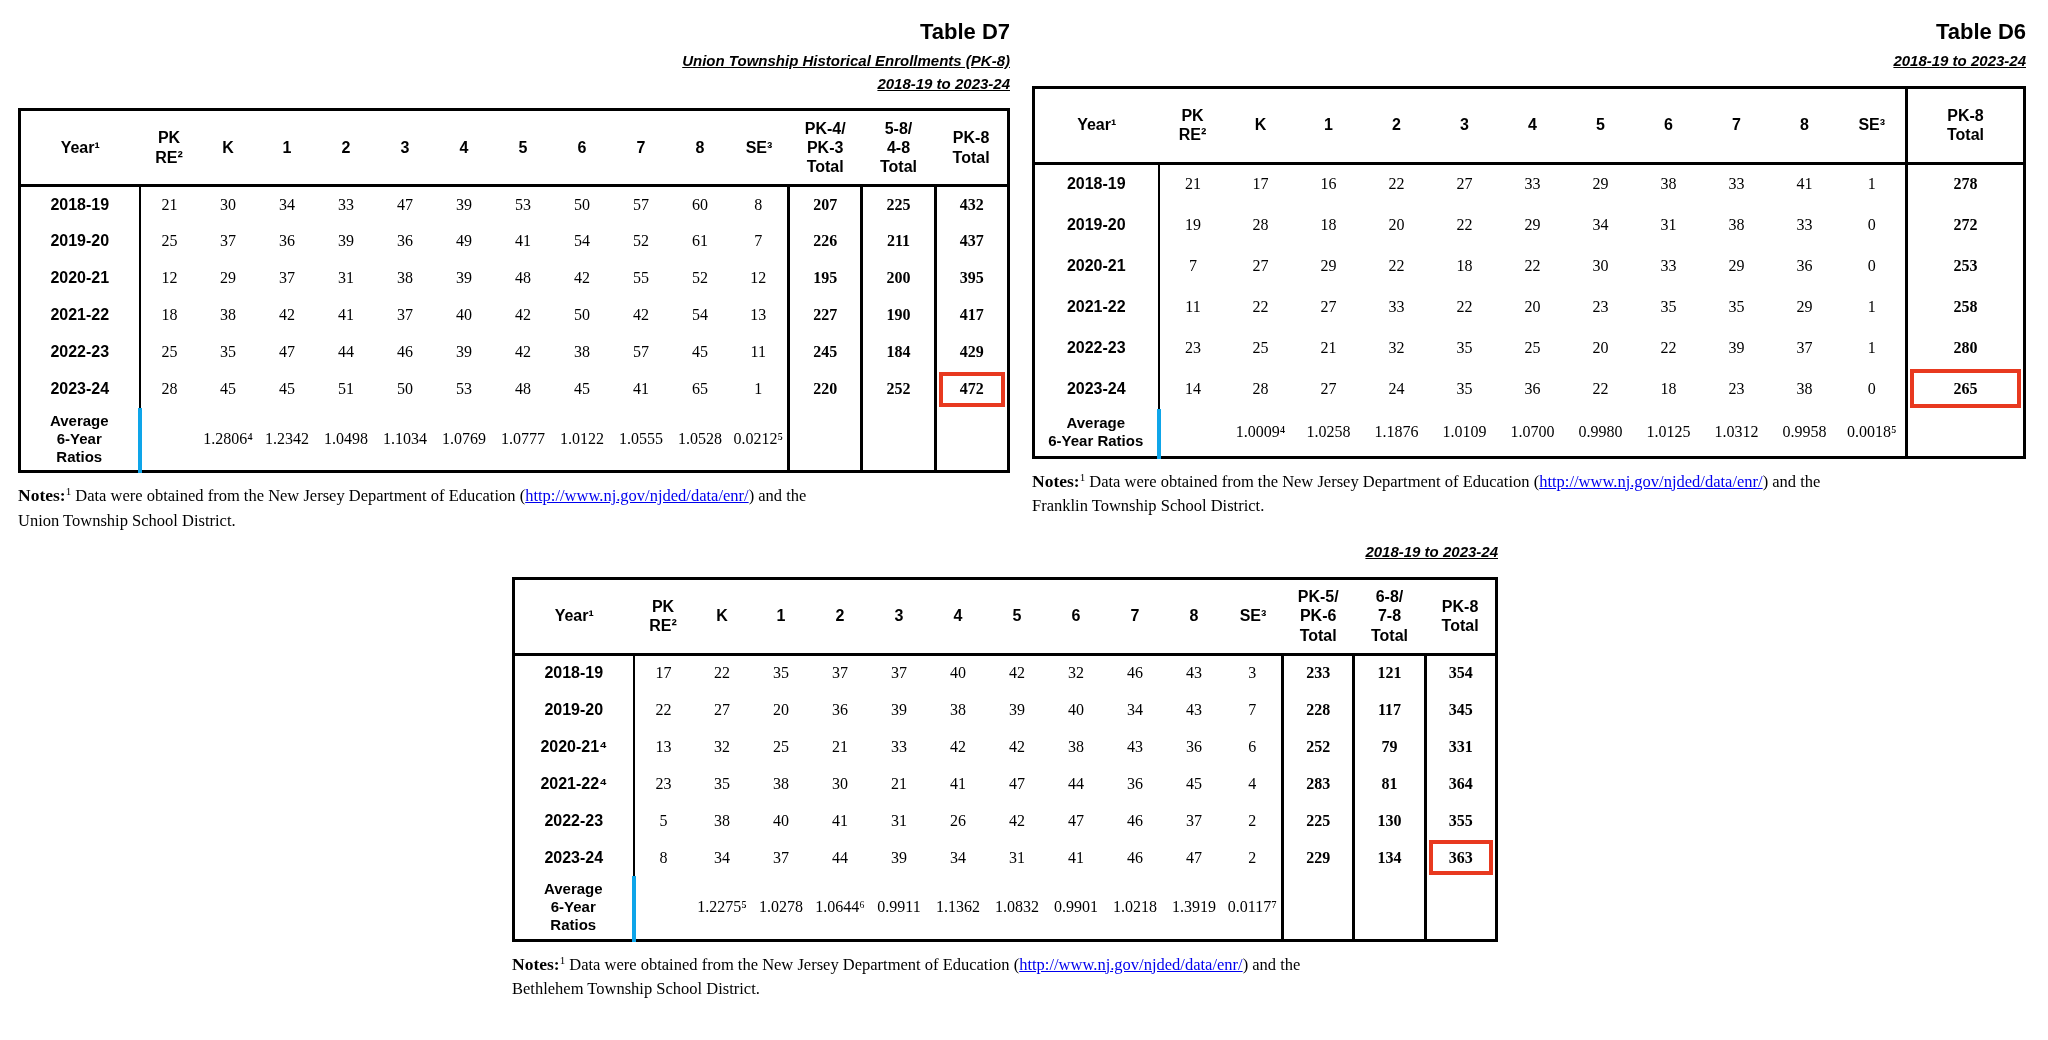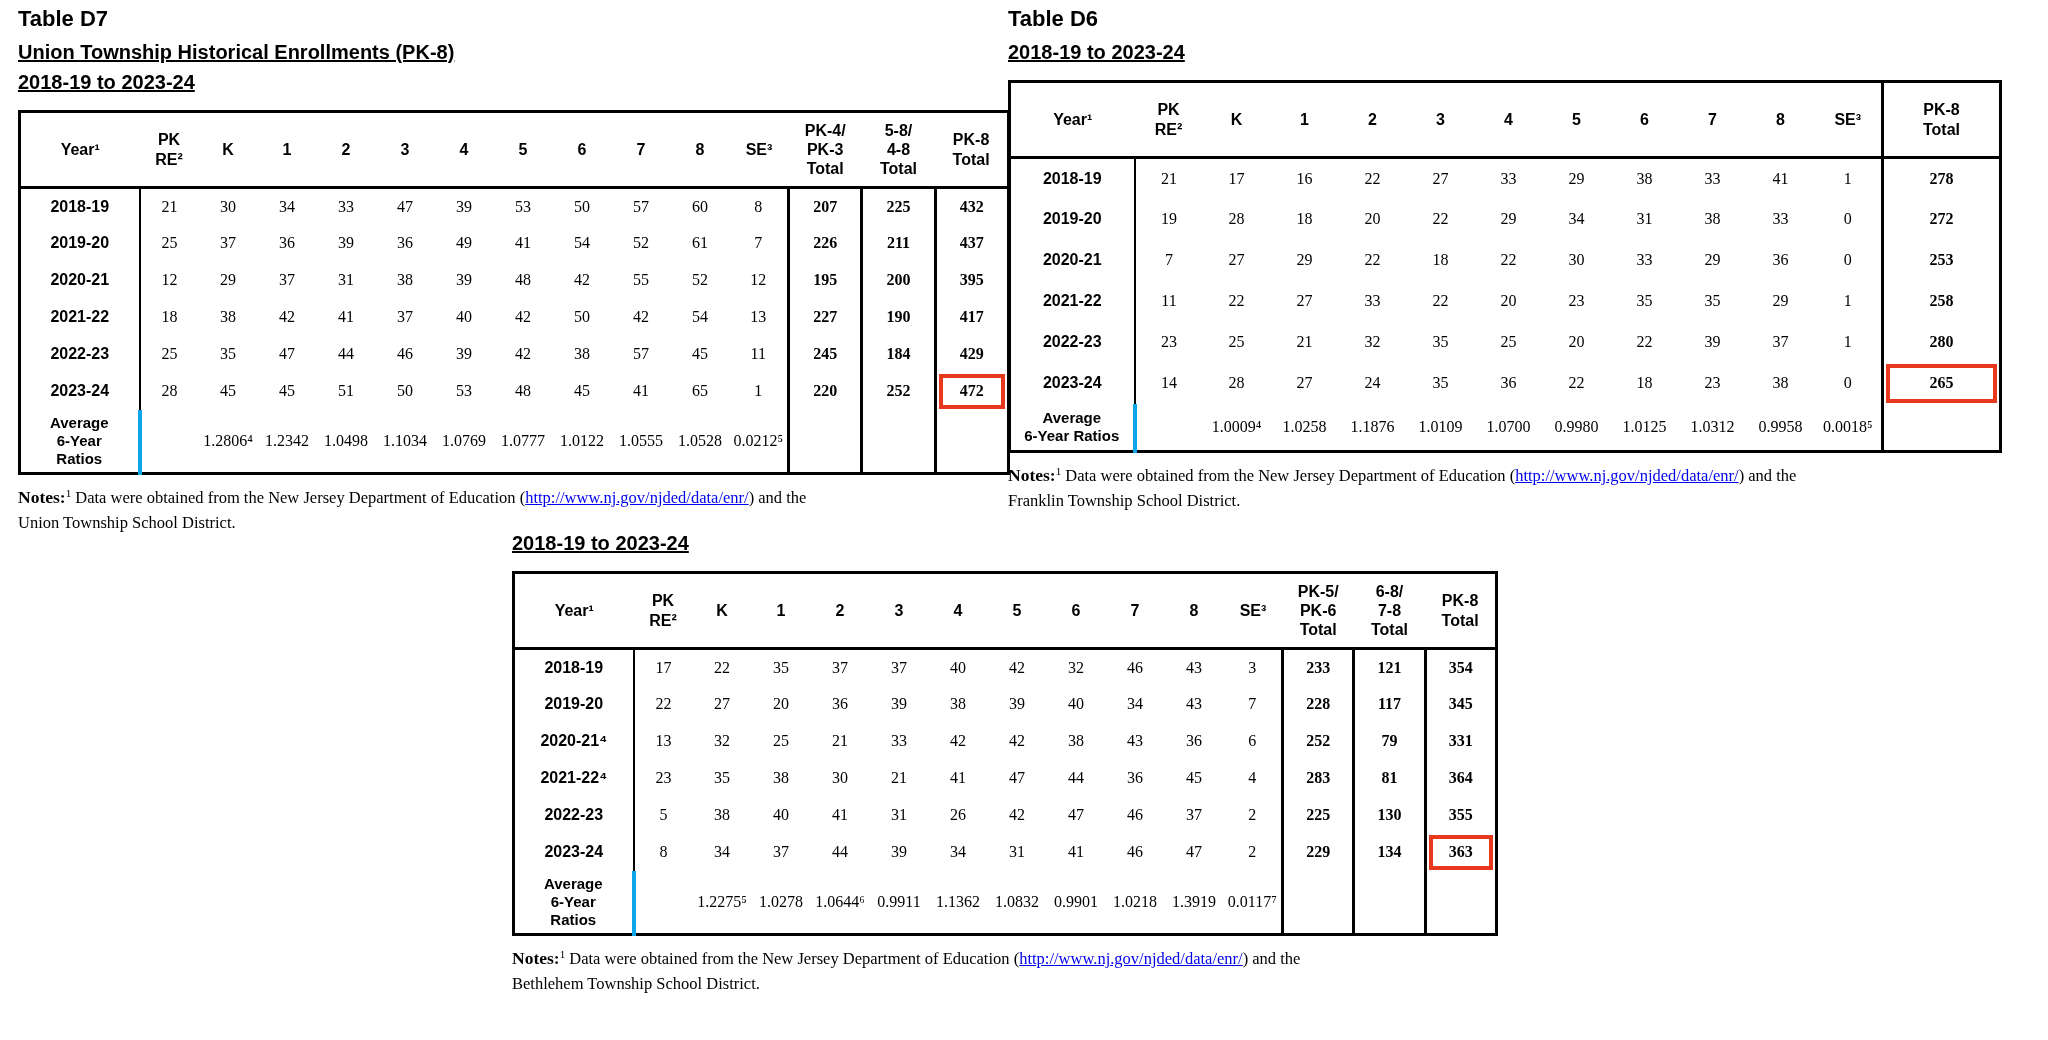--- a/index.html
+++ b/index.html
@@ -12,7 +12,7 @@
   #block-d6 { left:1008px; top:6px;   width:994px; }
   #block-d5 { left:512px;  top:528px; width:986px; }
 
-  .titles { text-align:left; font-family:"Liberation Sans", sans-serif; font-weight:bold; }
+  .titles { text-align:right; font-family:"Liberation Sans", sans-serif; font-weight:bold;margin-top:13px; }
   .t-title { font-size:22px; margin-bottom:5px; }
   .t-sub   { font-size:20px; line-height:1.5; text-decoration:underline; }
 

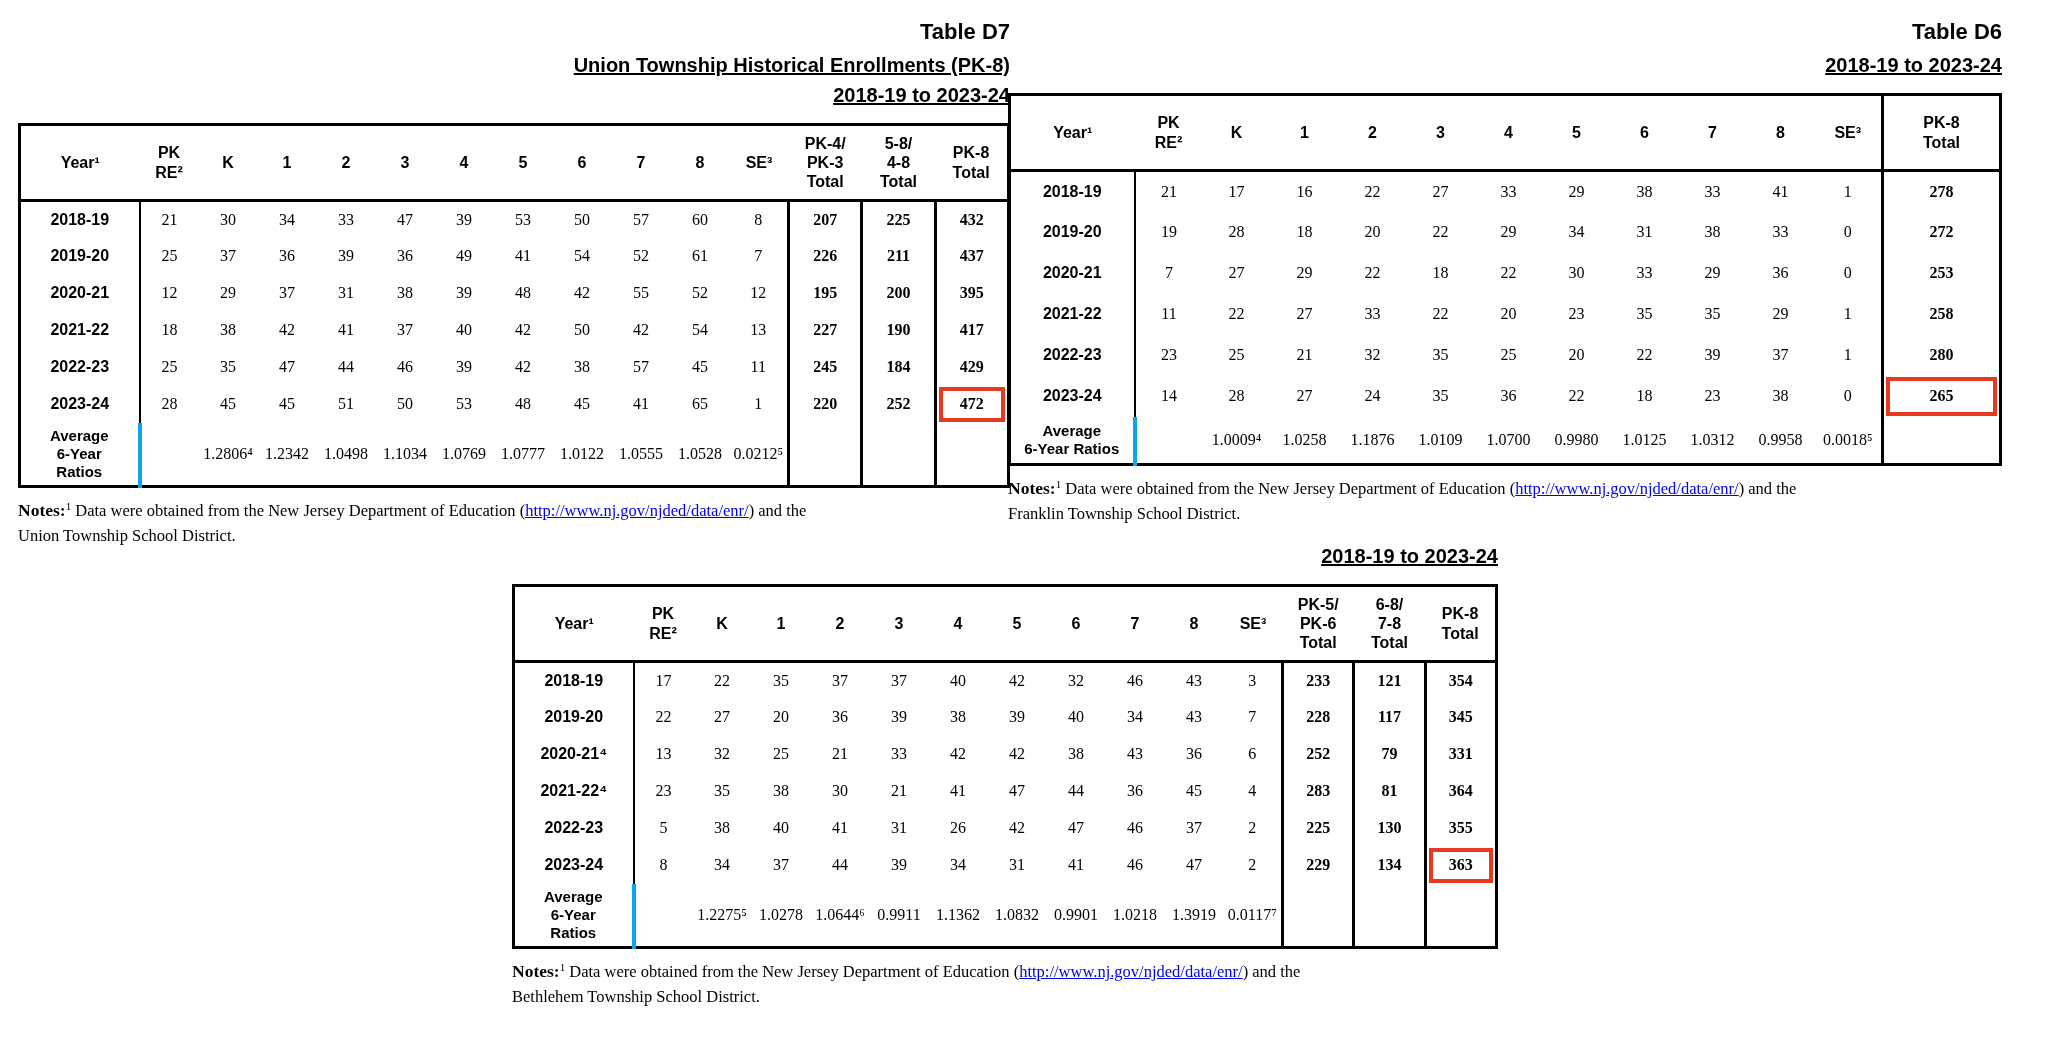--- a/index.html
+++ b/index.html
@@ -9,7 +9,7 @@
 
   .block { position:absolute; }
   #block-d7 { left:18px;   top:6px;   width:992px; }
-  #block-d6 { left:1008px; top:6px;   width:994px; }
+  #block-d6 { left:1032px; top:6px;   width:994px; }
   #block-d5 { left:512px;  top:528px; width:986px; }
 
   .titles { text-align:right; font-family:"Liberation Sans", sans-serif; font-weight:bold;margin-top:13px; }

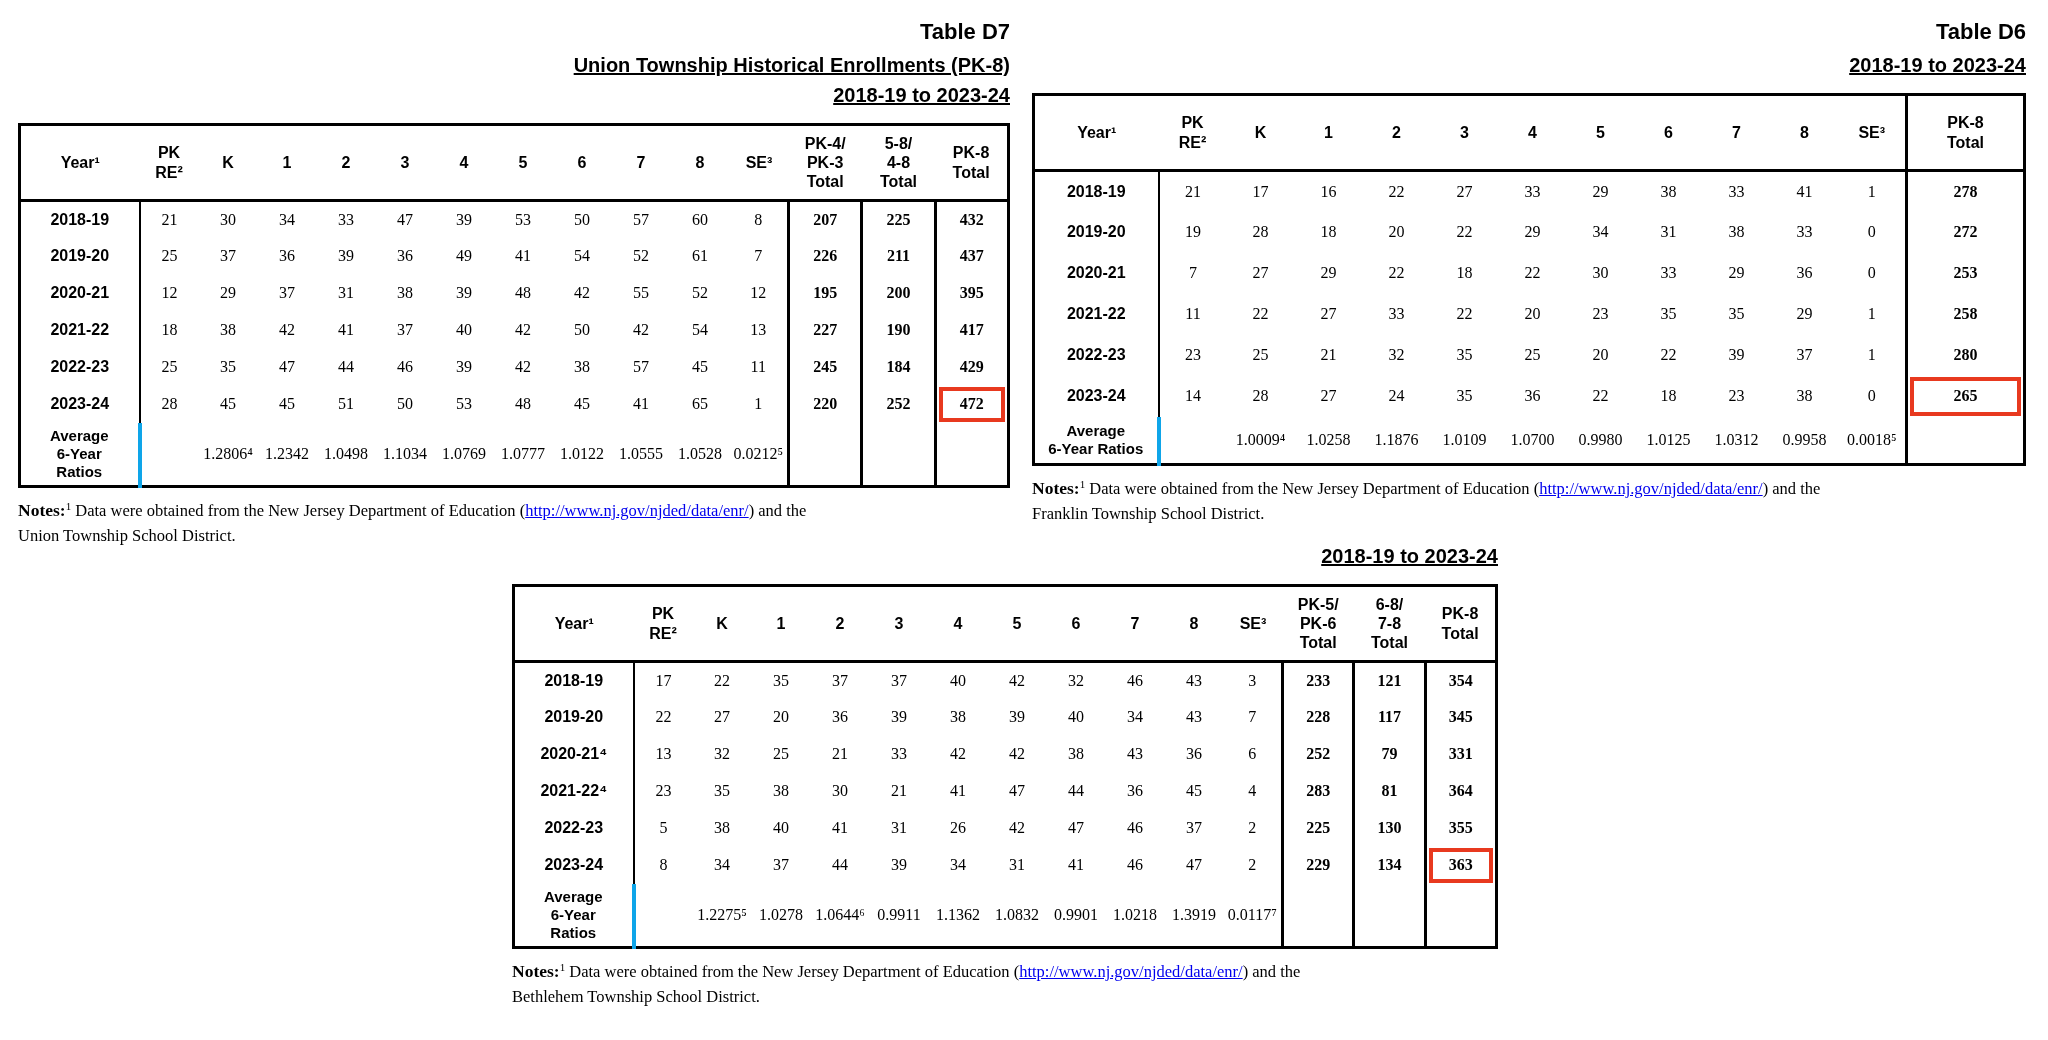--- a/index.html
+++ b/index.html
@@ -14,7 +14,7 @@
 
   .titles { text-align:right; font-family:"Liberation Sans", sans-serif; font-weight:bold;margin-top:13px; }
   .t-title { font-size:22px; margin-bottom:5px; }
-  .t-sub   { font-size:20px; line-height:1.5; text-decoration:underline; }
+  .t-sub   { font-size:15px; line-height:1.5; text-decoration:underline;font-style:italic; }
 
   table.enr { border-collapse:collapse; table-layout:fixed; width:100%;
               margin-top:13px; border:3px solid #000; background:#fff; }

